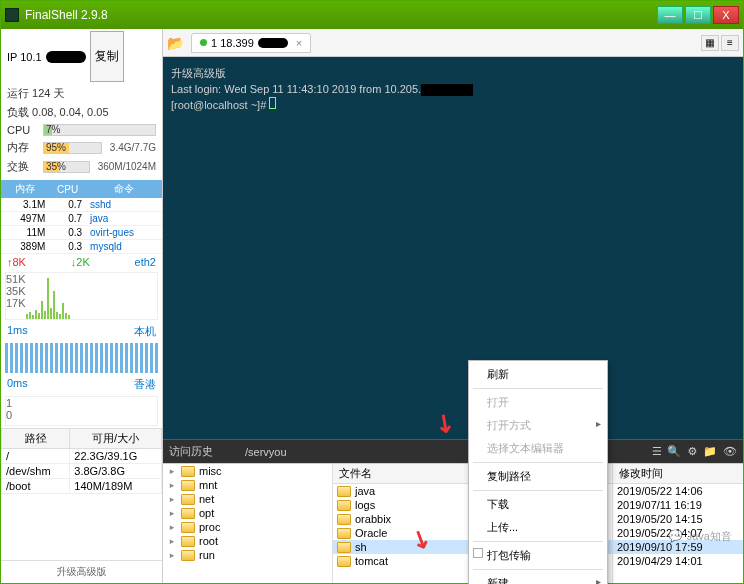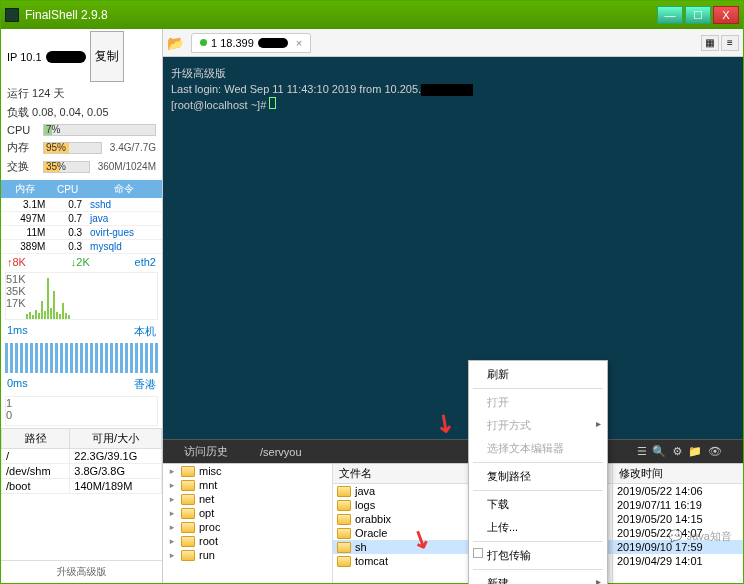--- a/index.html
+++ b/index.html
@@ -50,7 +50,7 @@
 .cursor { display: inline-block; width: 7px; height: 12px; border: 1px solid #7f7; }
 .term-black { display: inline-block; background: #000; width: 52px; height: 12px; vertical-align: middle; }
 .arrow-red { position: absolute; color: #e33; font-size: 24px; font-weight: bold; pointer-events: none; }
-.fm-toolbar { height: 24px; background: #303030; color: #ccc; display: flex; align-items: center; padding: 0 21px; gap: 8px; font-size: 11px; border-top: 1px solid #555; position: relative; }
+.fm-toolbar { height: 24px; background: #303030; color: #ccc; display: flex; align-items: center; padding: 0 6px; gap: 8px; font-size: 11px; border-top: 1px solid #555; position: relative; }
 .fm-toolbar .path { cursor: pointer; margin-left: 24px; }
 .fm-icons { margin-left: auto; display: flex; gap: 6px; font-size: 13px; }
 .fm-icons span { cursor: pointer; }

